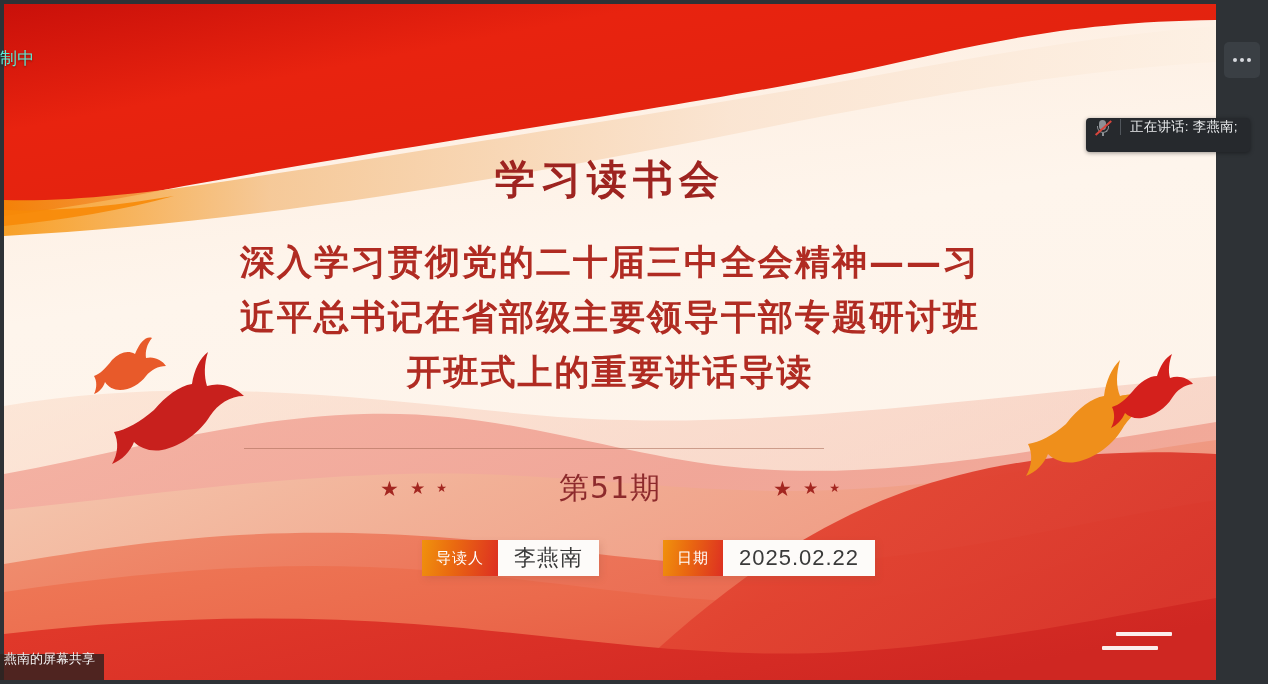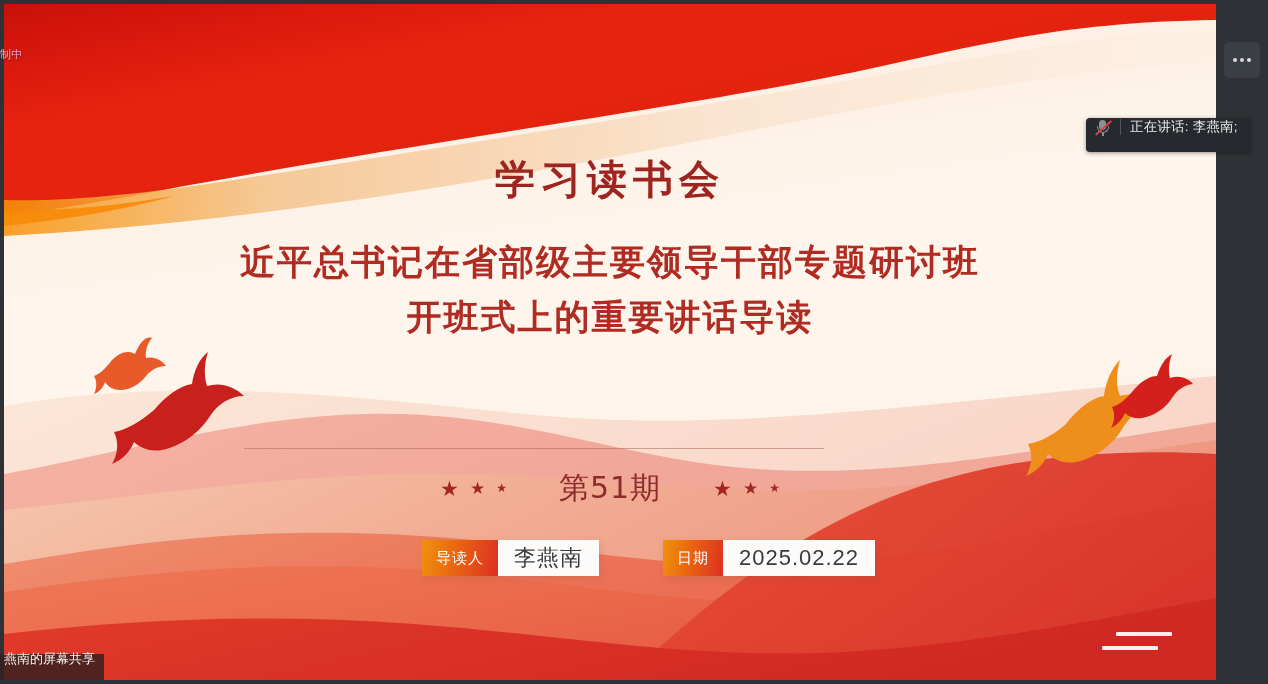--- a/index.html
+++ b/index.html
@@ -70,7 +70,7 @@
 
   .rec-badge{
     position:absolute; top:47px; left:0px;
-    color:#f9a8d4; font-size:11px; z-index:40;
+    color:#5eead4; font-size:17px; z-index:40;
     text-shadow:0 1px 2px rgba(0,0,0,.45);
     white-space:nowrap; letter-spacing:.3px;
   }

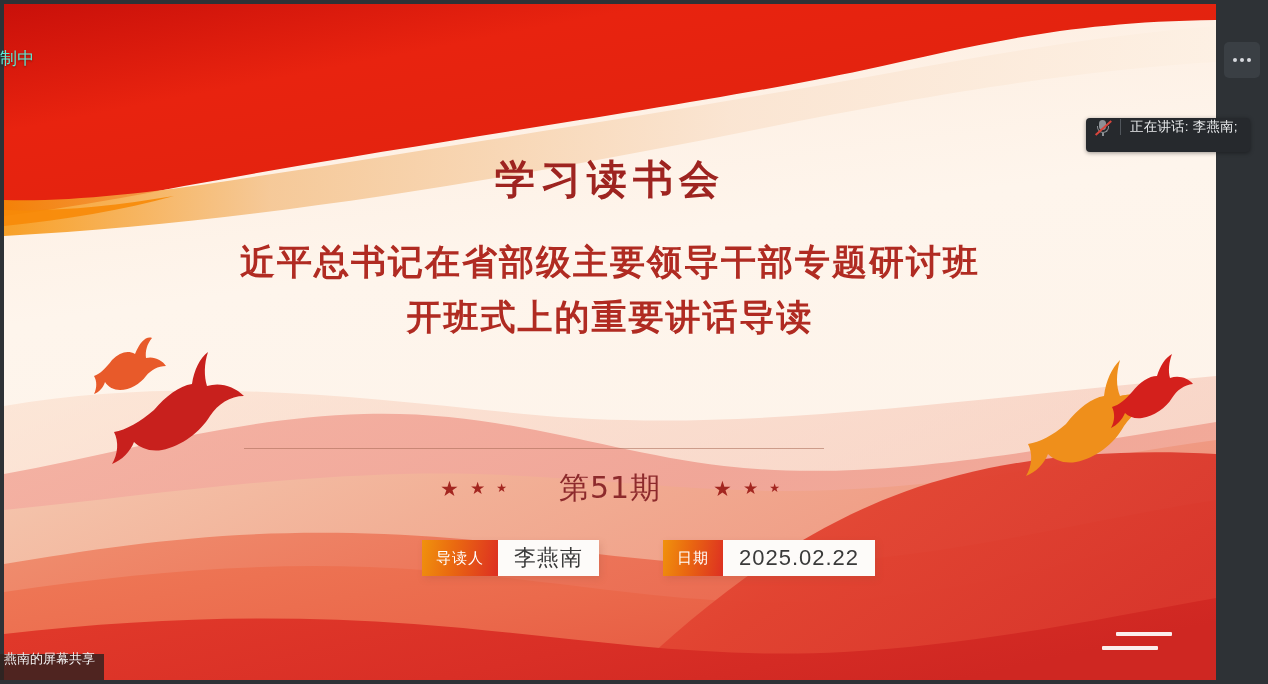--- a/index.html
+++ b/index.html
@@ -259,6 +259,7 @@
     <div class="deck-title">学习读书会</div>
 
     <div class="deck-sub">
+      <div>深入学习贯彻党的二十届三中全会精神——习</div>
       <div>近平总书记在省部级主要领导干部专题研讨班</div>
       <div>开班式上的重要讲话导读</div>
     </div>

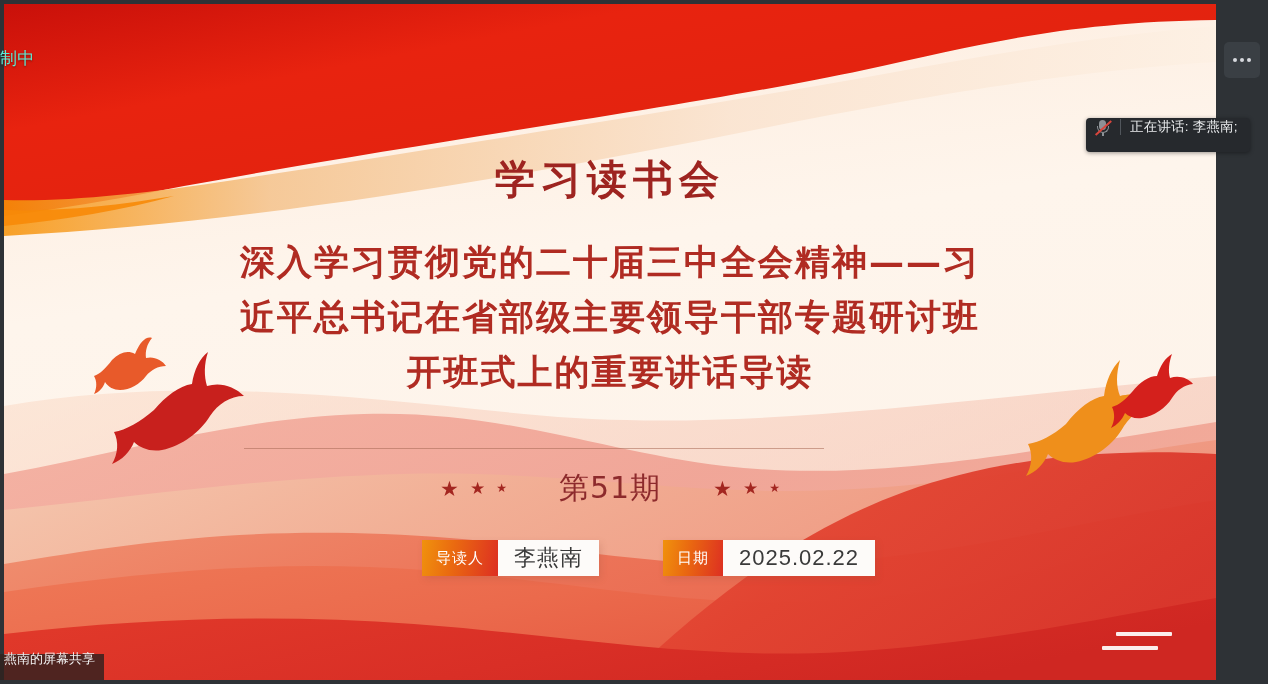--- a/index.html
+++ b/index.html
@@ -115,7 +115,7 @@
   .issue-no{
     font-size:30px; color:#8d2a2c;
     font-family:"DejaVu Sans","Liberation Sans",sans-serif;
-    letter-spacing:1px; margin:0 52px;
+    letter-spacing:1px; margin:0 112px;
   }
 
   .meta-row{

